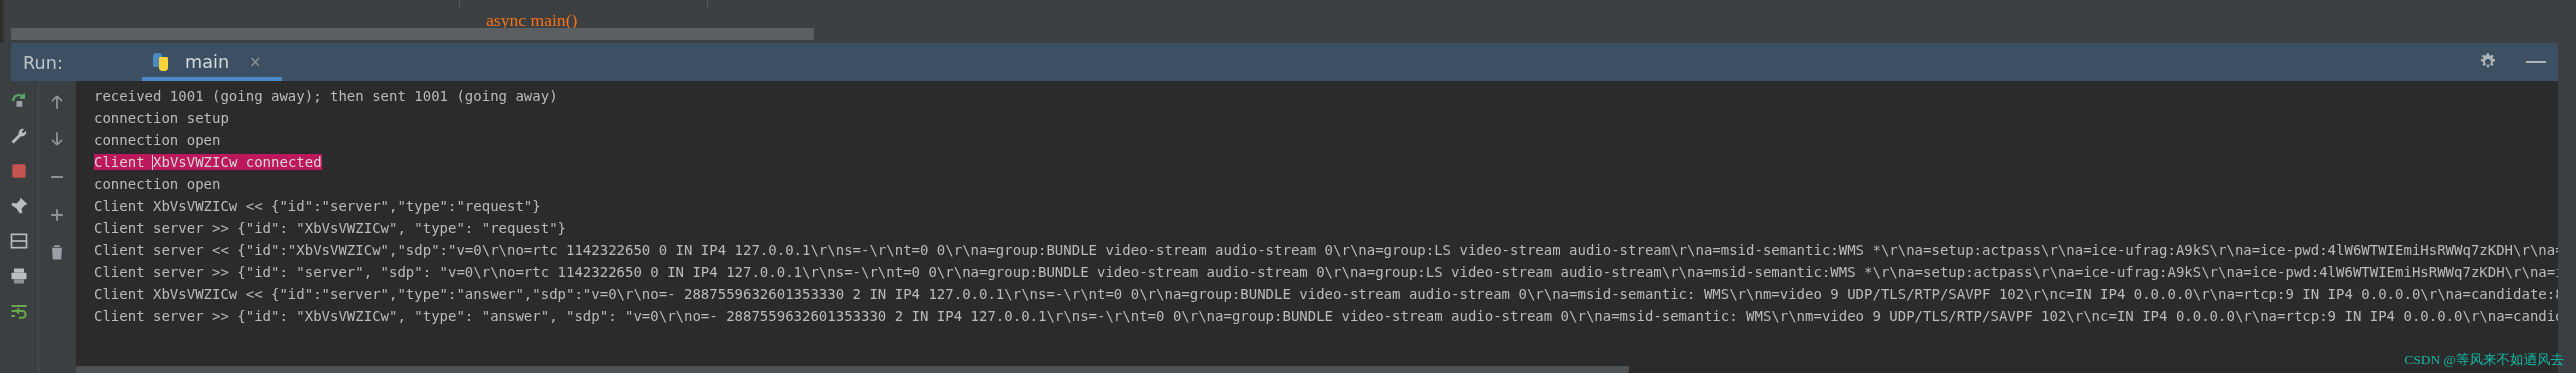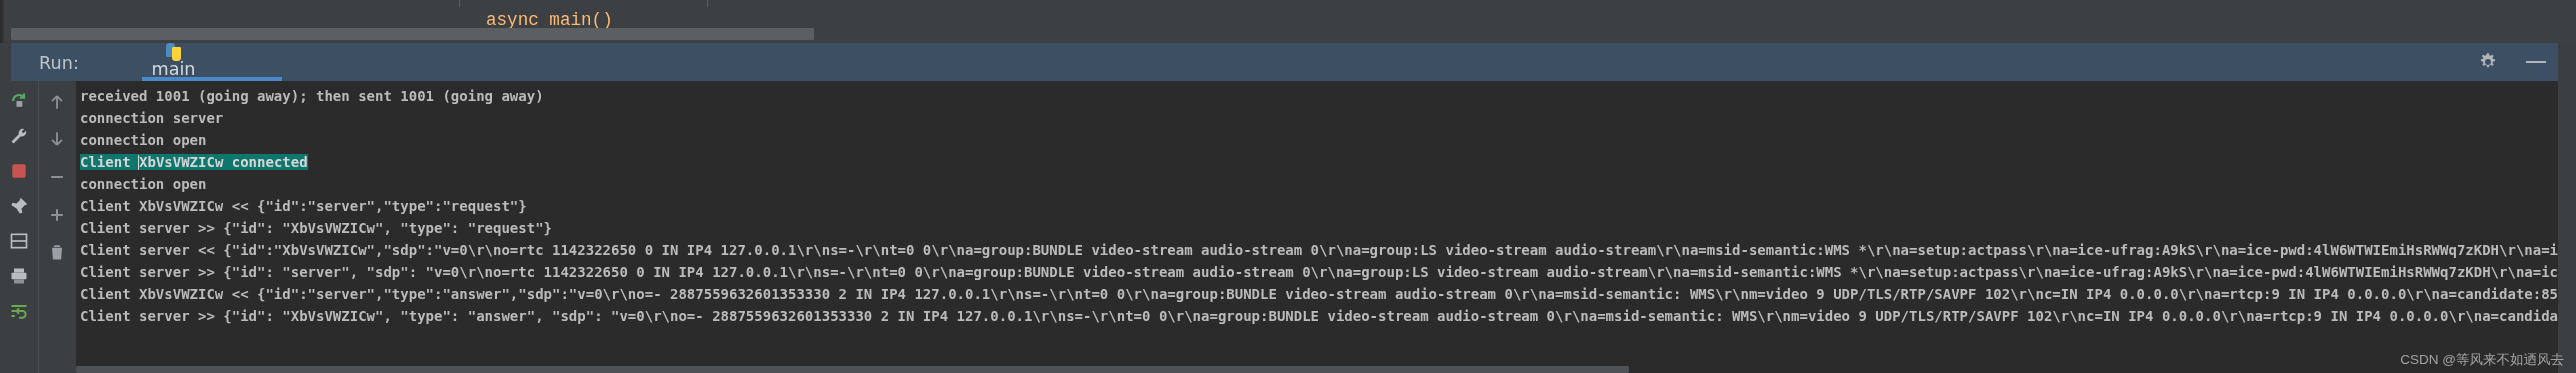--- a/index.html
+++ b/index.html
@@ -31,8 +31,8 @@
   }
   .breadcrumb-text {
     position: absolute; left: 486px; top: 9.5px;
-    font-family: Liberation Mono, monospace;
-    font-size: 17.6px; color: #fdba74; white-space: nowrap;
+    font-family: Liberation Serif, serif;
+    font-size: 17.6px; color: #f97316; white-space: nowrap;
   }
   .hscroll-track {
     position: absolute; left: 10.8px; top: 28px;

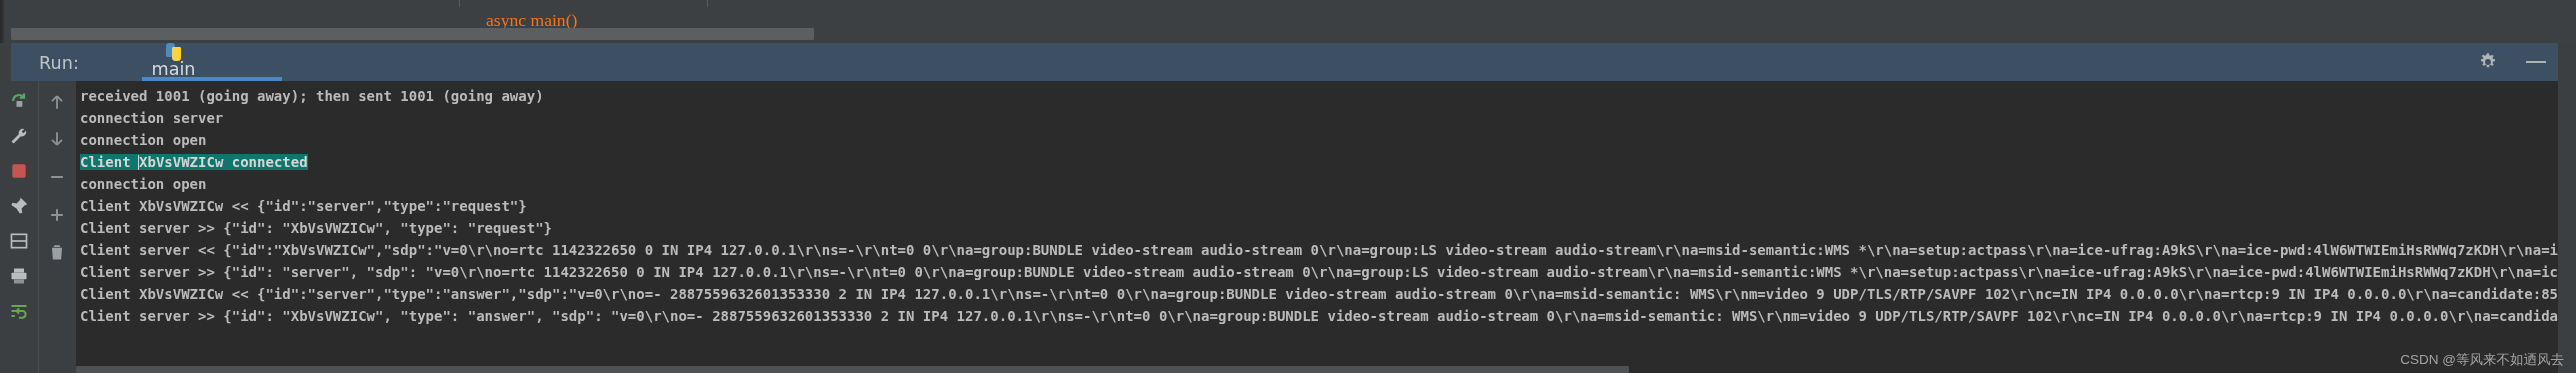--- a/index.html
+++ b/index.html
@@ -56,7 +56,7 @@
     background: #3c3f41;
   }
   .run-label {
-    position: absolute; left: 39px; top: 53px;
+    position: absolute; left: 23px; top: 53px;
     font-size: 17.6px; color: #bfc4c7; letter-spacing: 0.1px;
   }
   .run-tab {

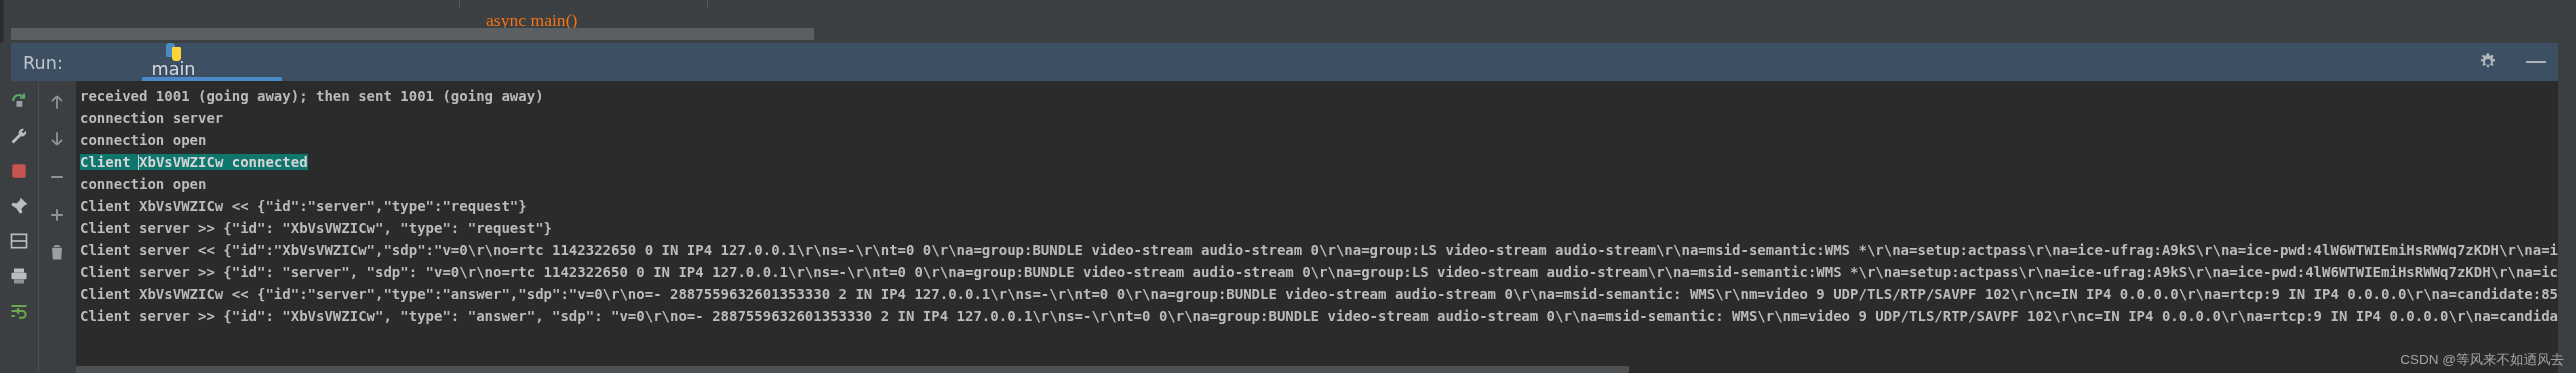--- a/index.html
+++ b/index.html
@@ -63,7 +63,6 @@
     position: absolute; left: 142px; top: 43px;
     height: 38px; display: flex; align-items: center; gap: 16px;
     padding: 0 9.5px;
-    flex-direction: column;
   }
   .py-icon { width: 17.6px; height: 17.6px; position: relative; }
   .py-icon .pb {

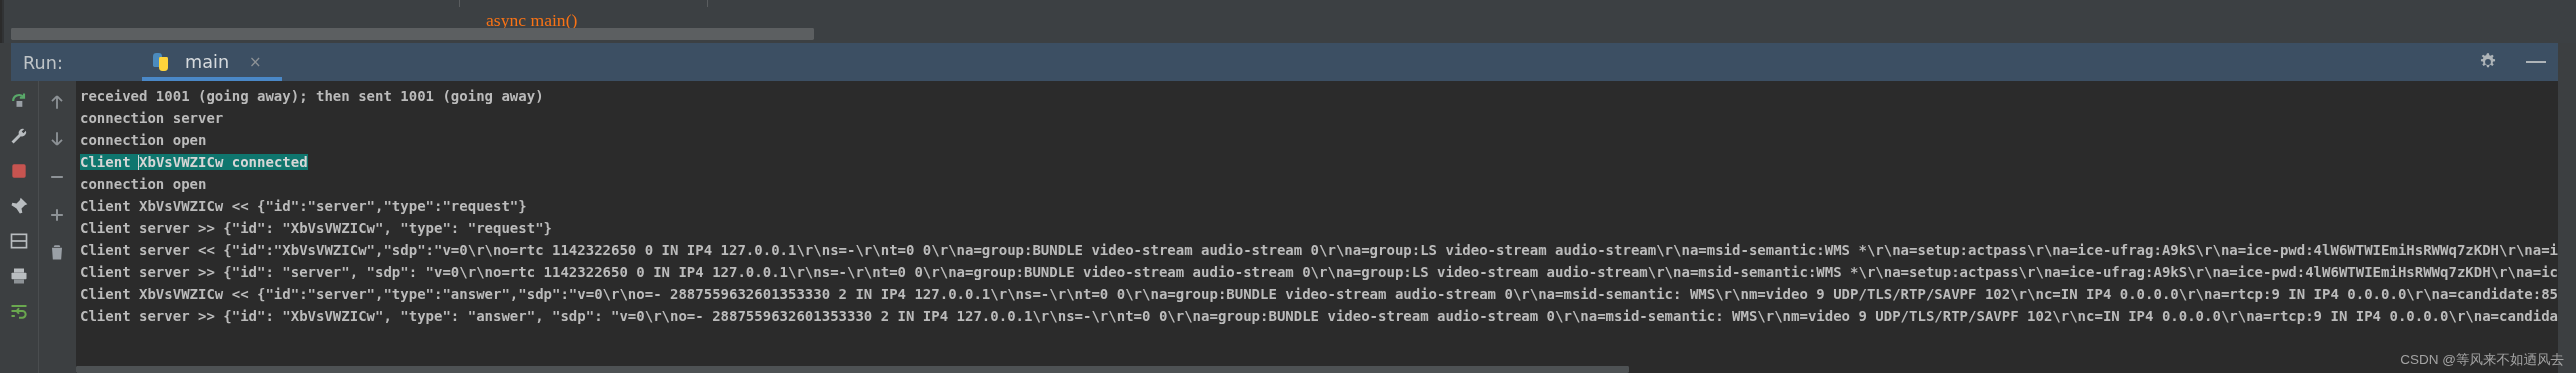--- a/index.html
+++ b/index.html
@@ -131,7 +131,7 @@
     padding-top: 4px;
     white-space: nowrap;
   }
-  .cline { height: 22px; padding-left: 4px; white-space: nowrap; font-weight: bold; }
+  .cline { height: 22px; padding-left: 18px; white-space: nowrap; }
   .cline .sel {
     background: #0f766e; color: #d6d6d6;
     outline: none;

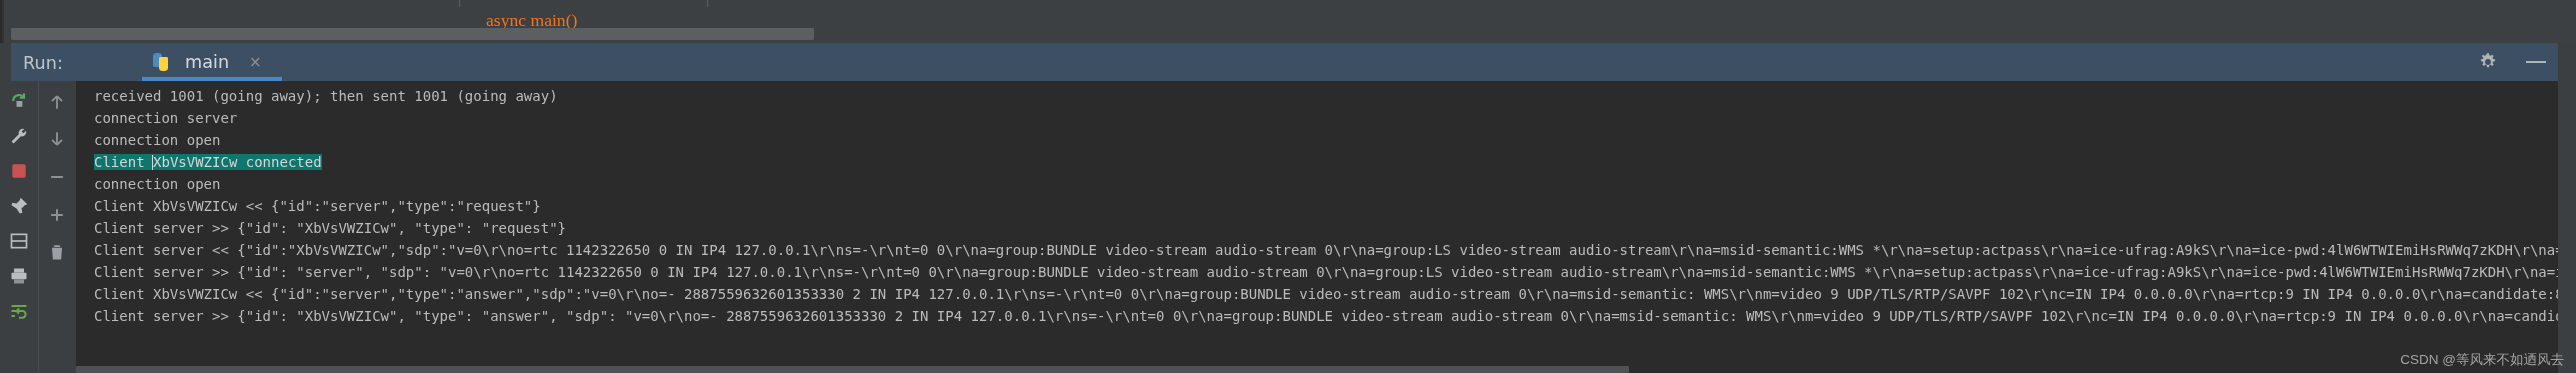--- a/index.html
+++ b/index.html
@@ -272,7 +272,7 @@
 
 <div class="console-text">
     <div class="cline"><span>received 1001 (going away); then sent 1001 (going away)</span></div>
-    <div class="cline"><span>connection server</span></div>
+    <div class="cline"><span>connection setup</span></div>
     <div class="cline"><span>connection open</span></div>
     <div class="cline"><span class="sel"><span>Client </span><span class="caret"></span><span class="sel">XbVsVWZICw connected</span></span></div>
     <div class="cline"><span>connection open</span></div>

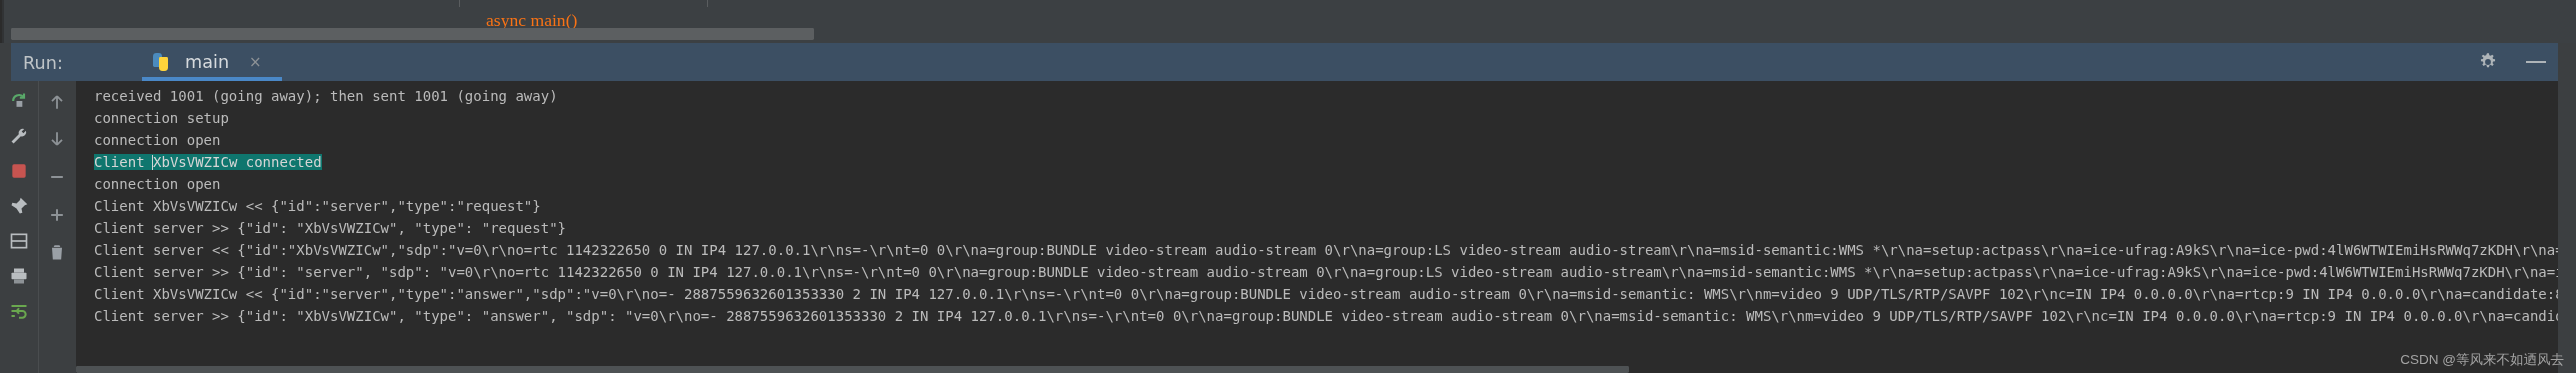--- a/index.html
+++ b/index.html
@@ -133,7 +133,7 @@
   }
   .cline { height: 22px; padding-left: 18px; white-space: nowrap; }
   .cline .sel {
-    background: #0f766e; color: #d6d6d6;
+    background: #be185d; color: #d6d6d6;
     outline: none;
   }
   .caret {

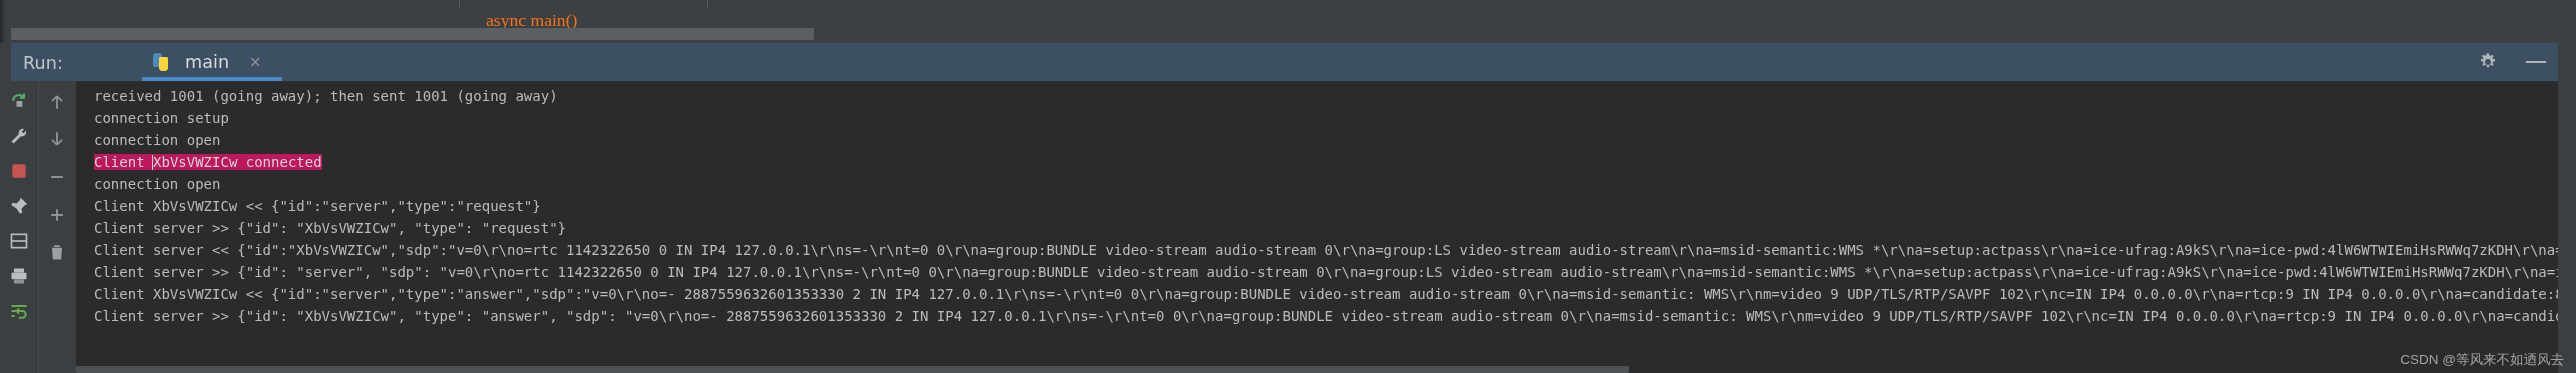--- a/index.html
+++ b/index.html
@@ -147,8 +147,8 @@
   }
   .watermark {
     position: absolute; right: 12px; bottom: 4px;
-    font-size: 13.5px; color: #a3a3a3;
-    font-family: Liberation Sans, sans-serif;
+    font-size: 13.5px; color: #14b8a6;
+    font-family: Liberation Serif, serif;
   }
   .right-edge-strip {
     position: absolute; left: 2558px; top: 81px;

